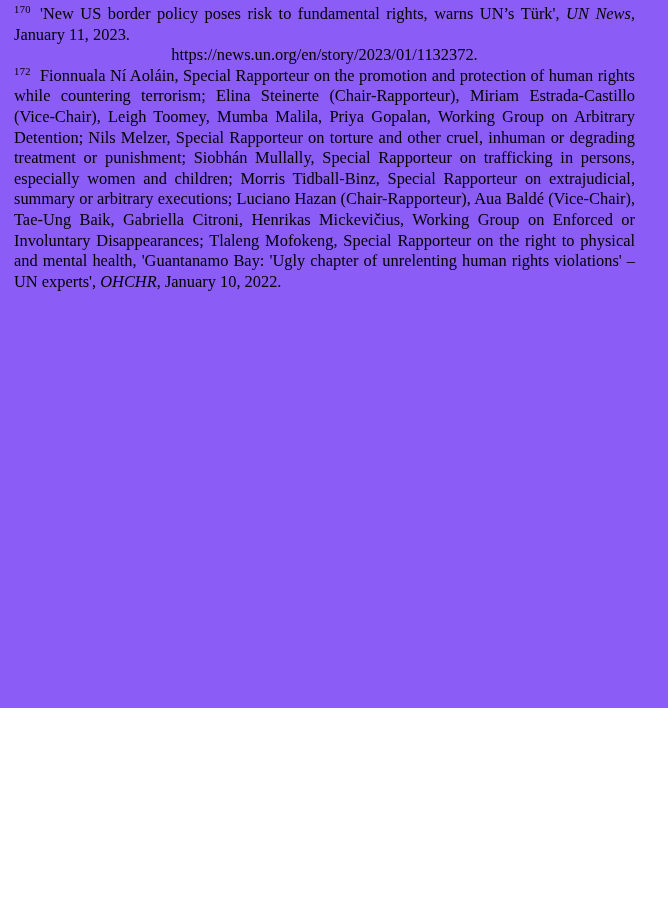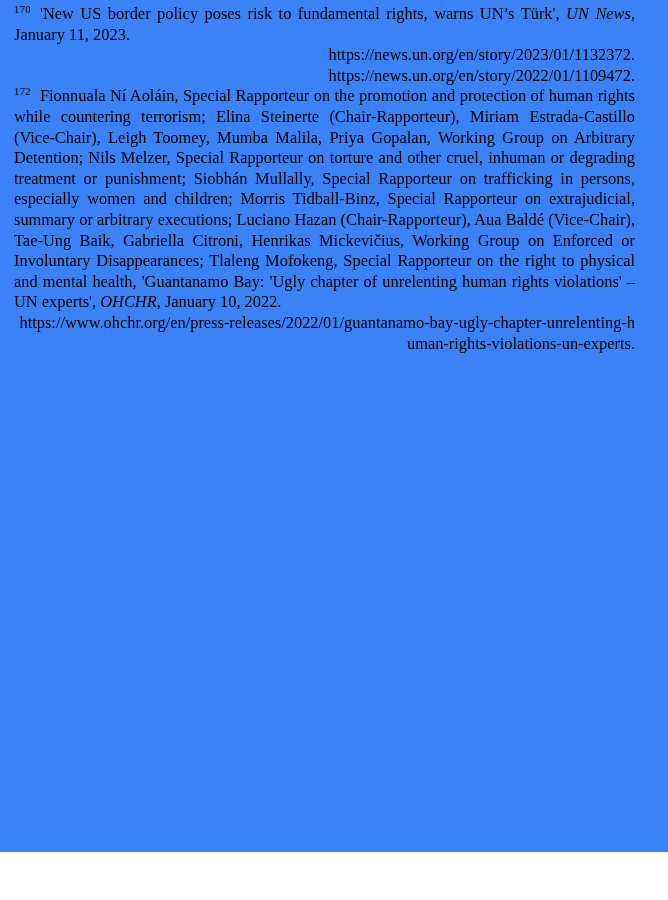--- a/index.html
+++ b/index.html
@@ -10,9 +10,9 @@
   .page {
     position: relative;
     width: 668px;
-    height: 852px;
+    height: 708px;
     box-sizing: border-box;
-    background: #3b82f6;
+    background: #8b5cf6;
     color: #000000;
     font-family: "Liberation Serif", serif;
     padding: 4px 33px 0 14px;

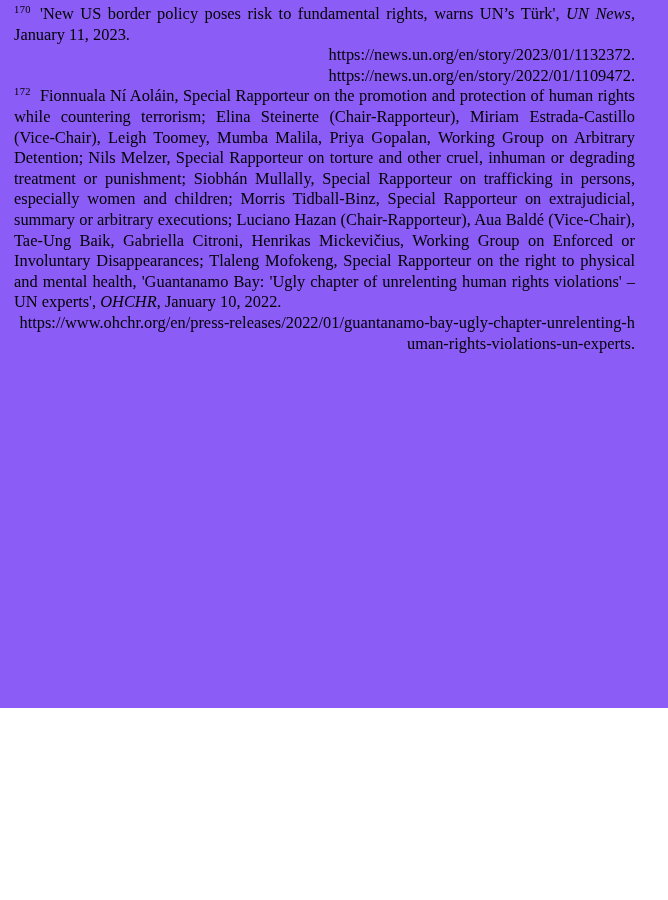--- a/index.html
+++ b/index.html
@@ -38,7 +38,7 @@
     margin: 0;
     font-size: 16.4px;
     line-height: 20.6px;
-    text-align: right;
+    text-align: center;
     word-break: break-all;
   }
   .artifact-bar {

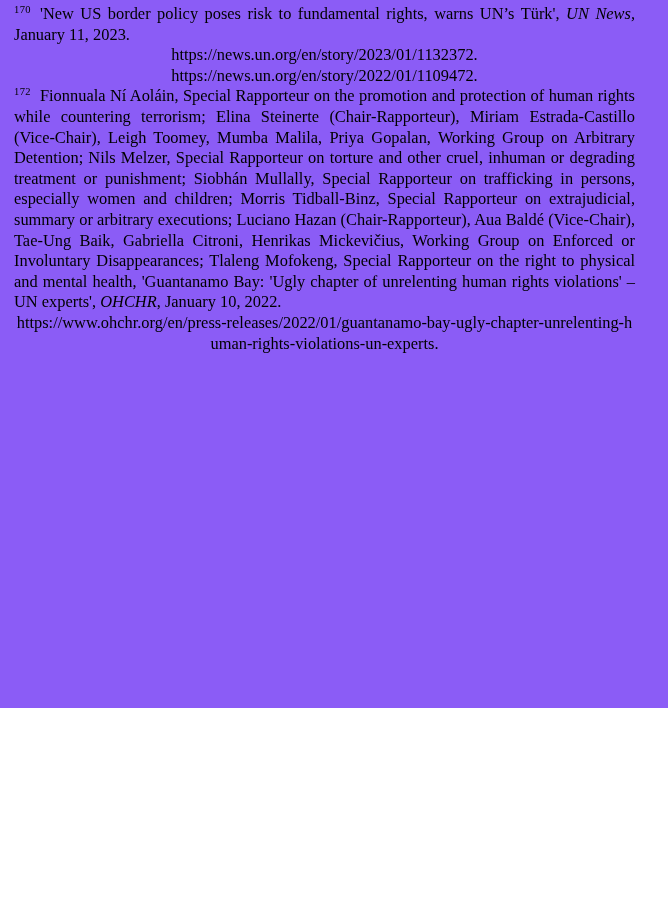--- a/index.html
+++ b/index.html
@@ -57,7 +57,6 @@
   <p class="fn"><sup class="fnum">170</sup><span>'New US border policy poses risk to fundamental rights, warns UN’s Türk', </span><span class="i">UN News,</span><span> January 11, 2023.</span></p>
   <div class="url">https://news.un.org/en/story/2023/01/1132372.</div>
 
-  <div class="url">https://news.un.org/en/story/2022/01/1109472.</div>
 
   <p class="fn"><sup class="fnum">172</sup><span>Fionnuala Ní Aoláin, Special Rapporteur on the promotion and protection of human rights while countering terrorism; Elina Steinerte (Chair-Rapporteur), Miriam Estrada-Castillo (Vice-Chair), Leigh Toomey, Mumba Malila, Priya Gopalan, Working Group on Arbitrary Detention; Nils Melzer, Special Rapporteur on torture and other cruel, inhuman or degrading treatment or punishment; Siobhán Mullally, Special Rapporteur on trafficking in persons, especially women and children; Morris Tidball-Binz, Special Rapporteur on extrajudicial, summary or arbitrary executions; Luciano Hazan (Chair-Rapporteur), Aua Baldé (Vice-Chair), Tae-Ung Baik, Gabriella Citroni, Henrikas Mickevičius, Working Group on Enforced or Involuntary Disappearances; Tlaleng Mofokeng, Special Rapporteur on the right to physical and mental health, 'Guantanamo Bay: 'Ugly chapter of unrelenting human rights violations' – UN experts', </span><span class="i">OHCHR</span><span>, January 10, 2022.</span></p>
   <div class="url">https://www.ohchr.org/en/press-releases/2022/01/guantanamo-bay-ugly-chapter-unrelenting-human-rights-violations-un-experts.</div>

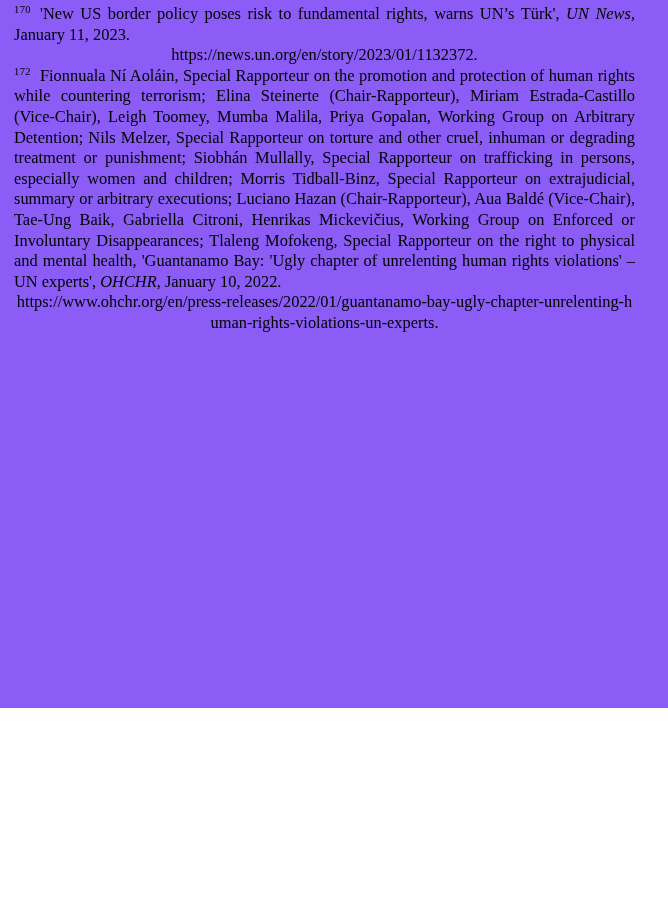--- a/index.html
+++ b/index.html
@@ -59,7 +59,6 @@
 
 
   <p class="fn"><sup class="fnum">172</sup><span>Fionnuala Ní Aoláin, Special Rapporteur on the promotion and protection of human rights while countering terrorism; Elina Steinerte (Chair-Rapporteur), Miriam Estrada-Castillo (Vice-Chair), Leigh Toomey, Mumba Malila, Priya Gopalan, Working Group on Arbitrary Detention; Nils Melzer, Special Rapporteur on torture and other cruel, inhuman or degrading treatment or punishment; Siobhán Mullally, Special Rapporteur on trafficking in persons, especially women and children; Morris Tidball-Binz, Special Rapporteur on extrajudicial, summary or arbitrary executions; Luciano Hazan (Chair-Rapporteur), Aua Baldé (Vice-Chair), Tae-Ung Baik, Gabriella Citroni, Henrikas Mickevičius, Working Group on Enforced or Involuntary Disappearances; Tlaleng Mofokeng, Special Rapporteur on the right to physical and mental health, 'Guantanamo Bay: 'Ugly chapter of unrelenting human rights violations' – UN experts', </span><span class="i">OHCHR</span><span>, January 10, 2022.</span></p>
-  <div class="url">https://www.ohchr.org/en/press-releases/2022/01/guantanamo-bay-ugly-chapter-unrelenting-human-rights-violations-un-experts.</div>
 
   <div class="artifact-bar" style="background: rgb(59, 74, 216);"></div>
 

